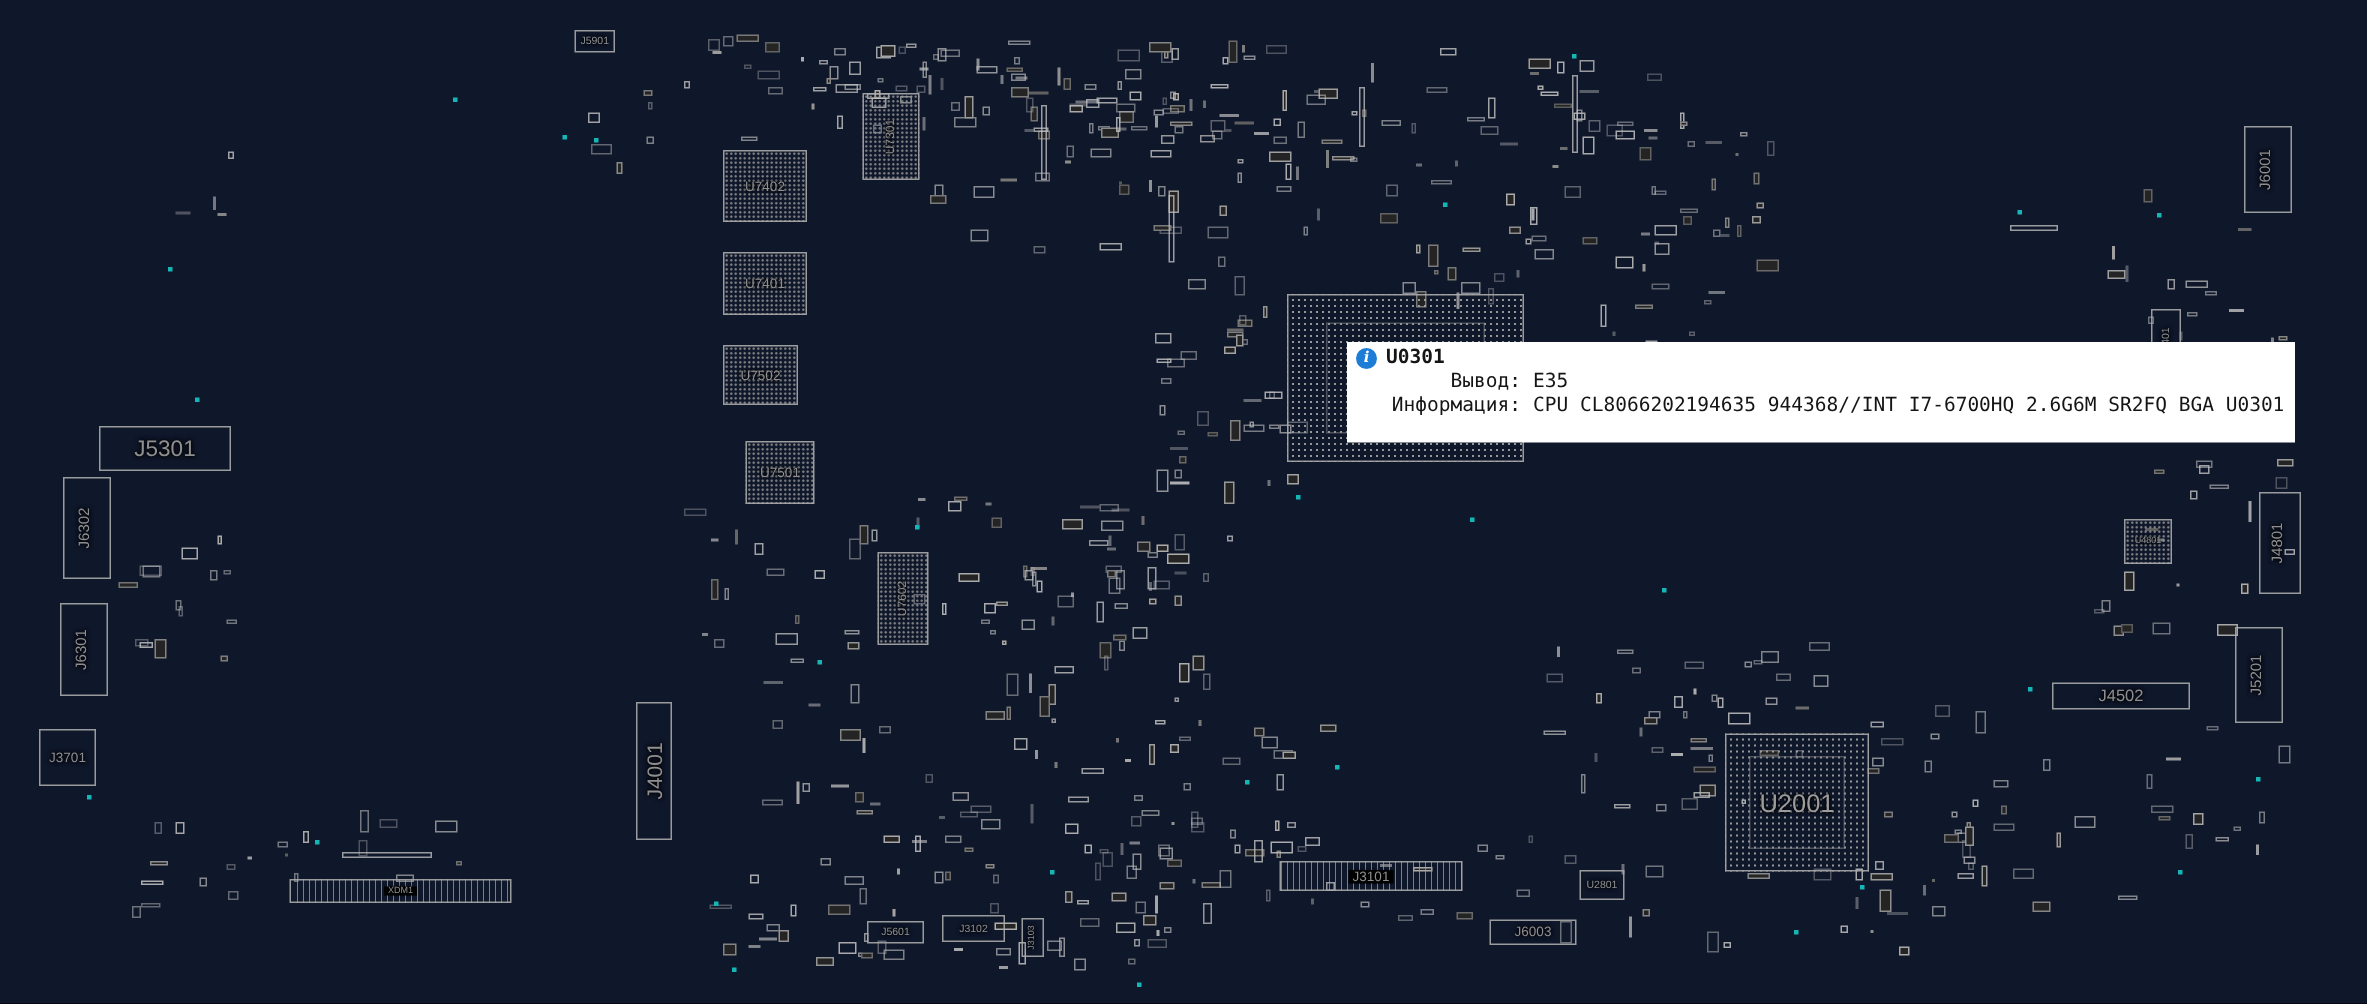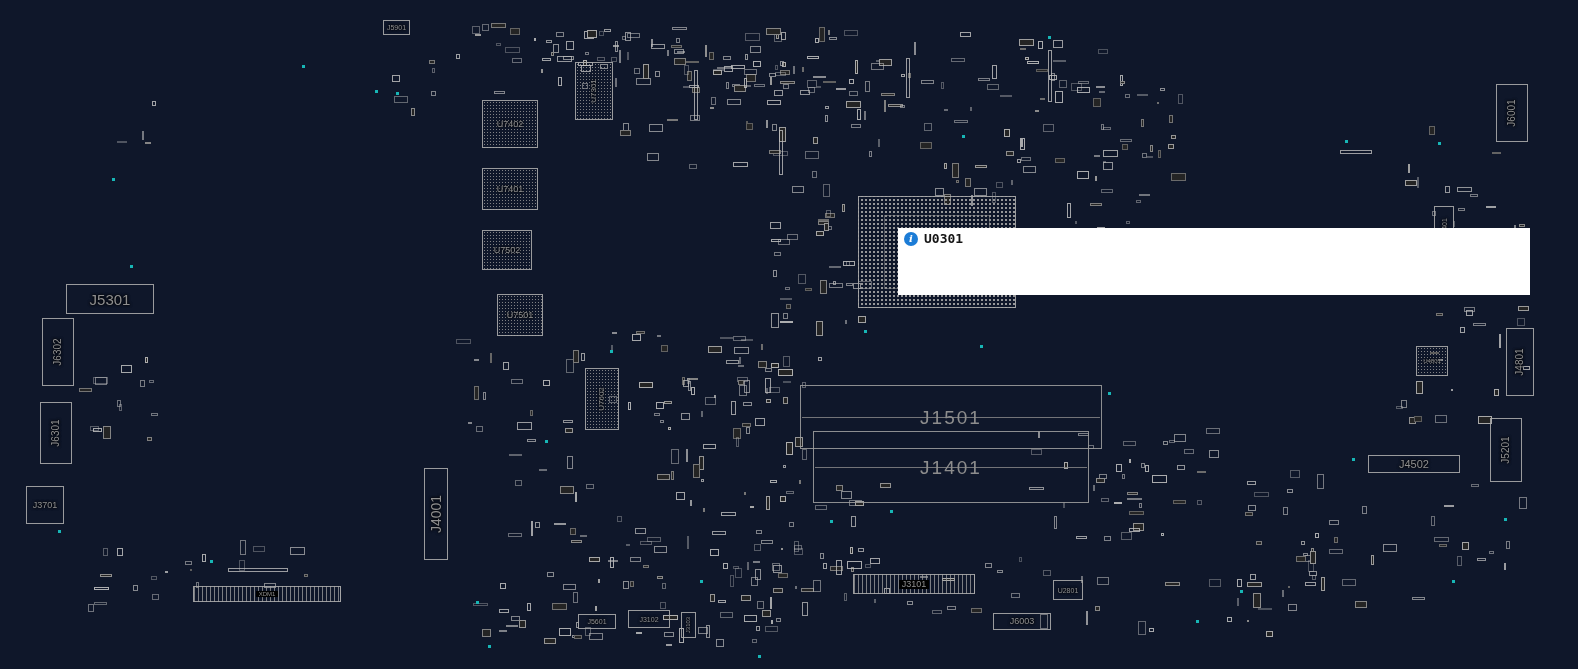--- a/index.html
+++ b/index.html
@@ -863,6 +863,10 @@
       <span class="tt-title">U0301</span>
     </div>
     <div id="tt-rows">
+        <div class="tt-row">
+          <span class="tt-label">Вывод:</span>
+          <span class="tt-value">E35</span>
+        </div>
       </div>
   </div>
 </div>

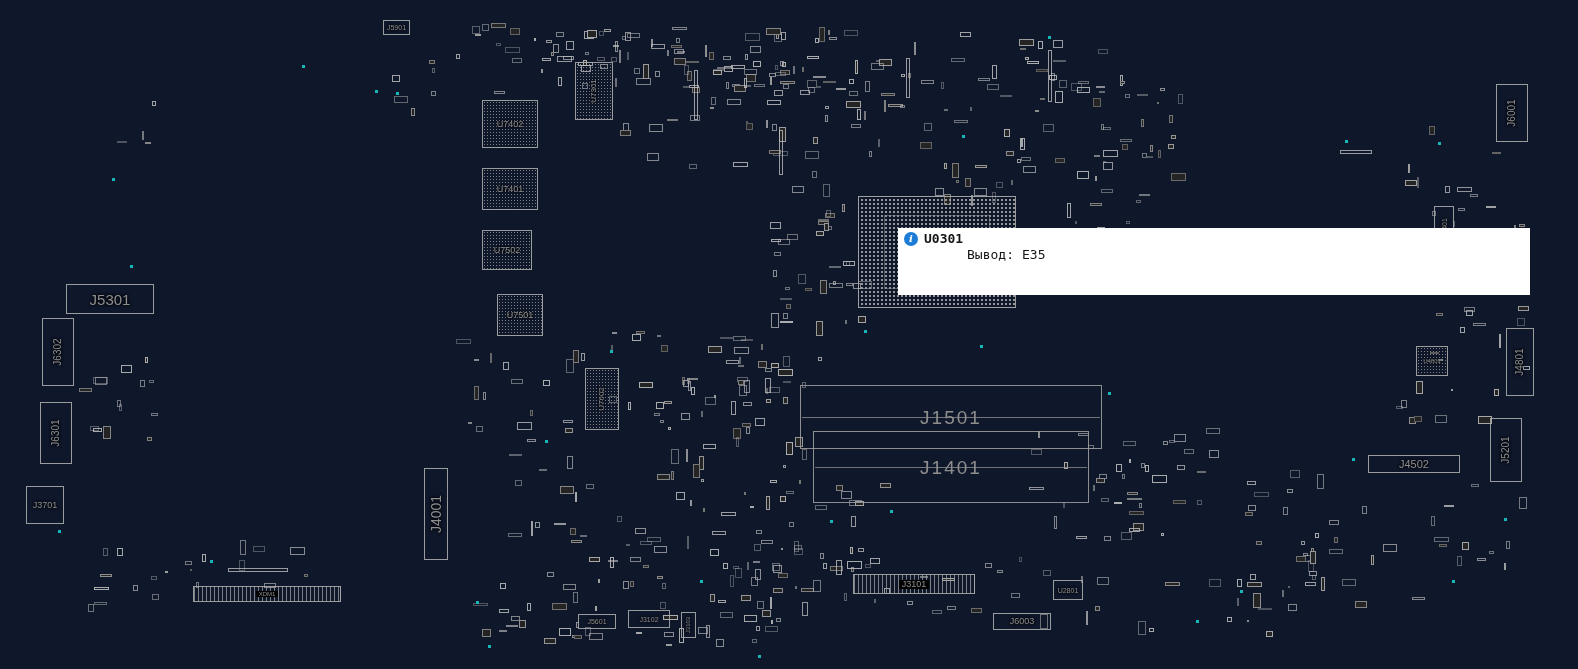--- a/index.html
+++ b/index.html
@@ -867,6 +867,10 @@
           <span class="tt-label">Вывод:</span>
           <span class="tt-value">E35</span>
         </div>
+        <div class="tt-row">
+          <span class="tt-label">Информация:</span>
+          <span class="tt-value">CPU CL8066202194635 944368//INT I7-6700HQ 2.6G6M SR2FQ BGA U0301</span>
+        </div>
       </div>
   </div>
 </div>

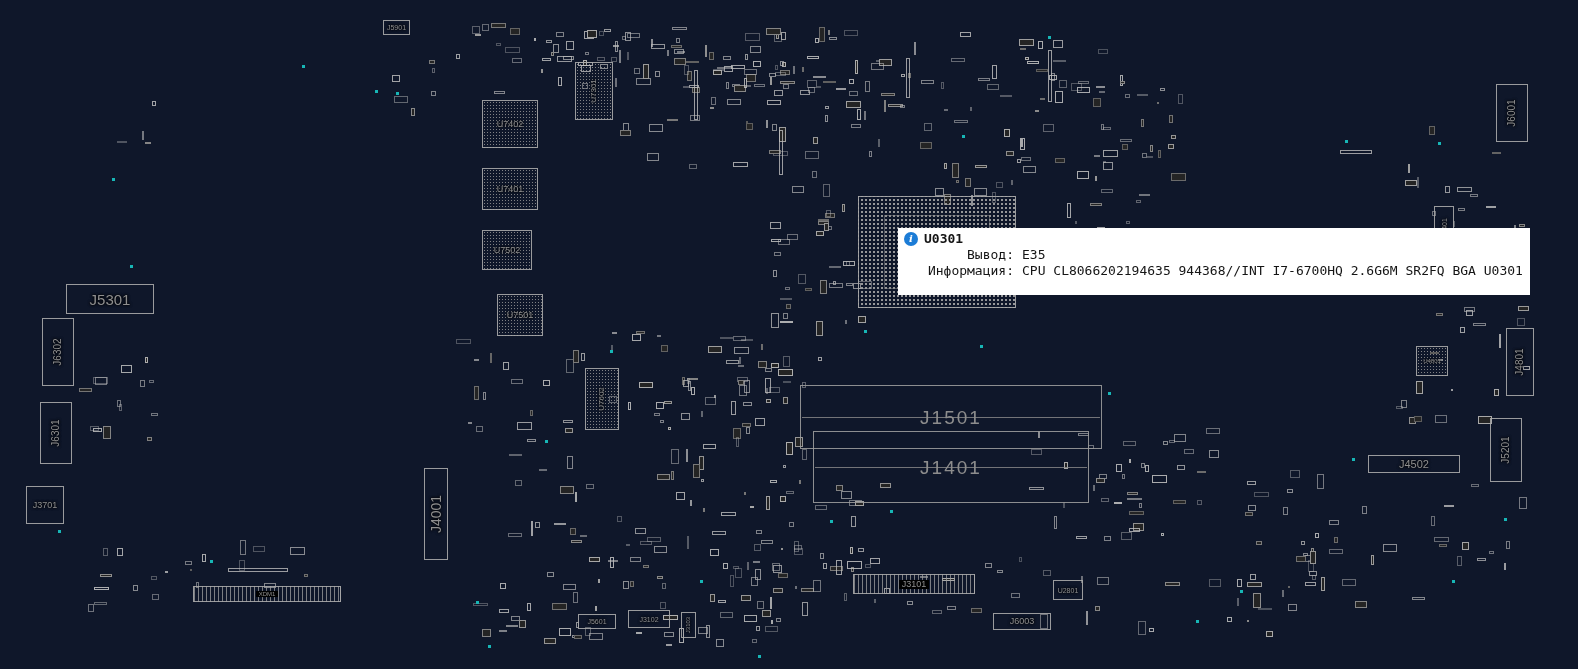--- a/index.html
+++ b/index.html
@@ -120,10 +120,6 @@
       </div>
       <div class="comp connector-v" style="left: 1496px; top: 84px; width: 32px; height: 58px;">
         <span class="ref" style="font-size: 10px;">J6001</span>
-      </div>
-      <div class="comp slot" style="left: 800px; top: 385px; width: 302px; height: 64px;">
-        <span class="ref" style="font-size: 19px;">J1501</span>
-        <i class="slot-line"></i>
       </div>
       <div class="comp slot" style="left: 813px; top: 431px; width: 276px; height: 72px;">
         <span class="ref" style="font-size: 19px;">J1401</span>

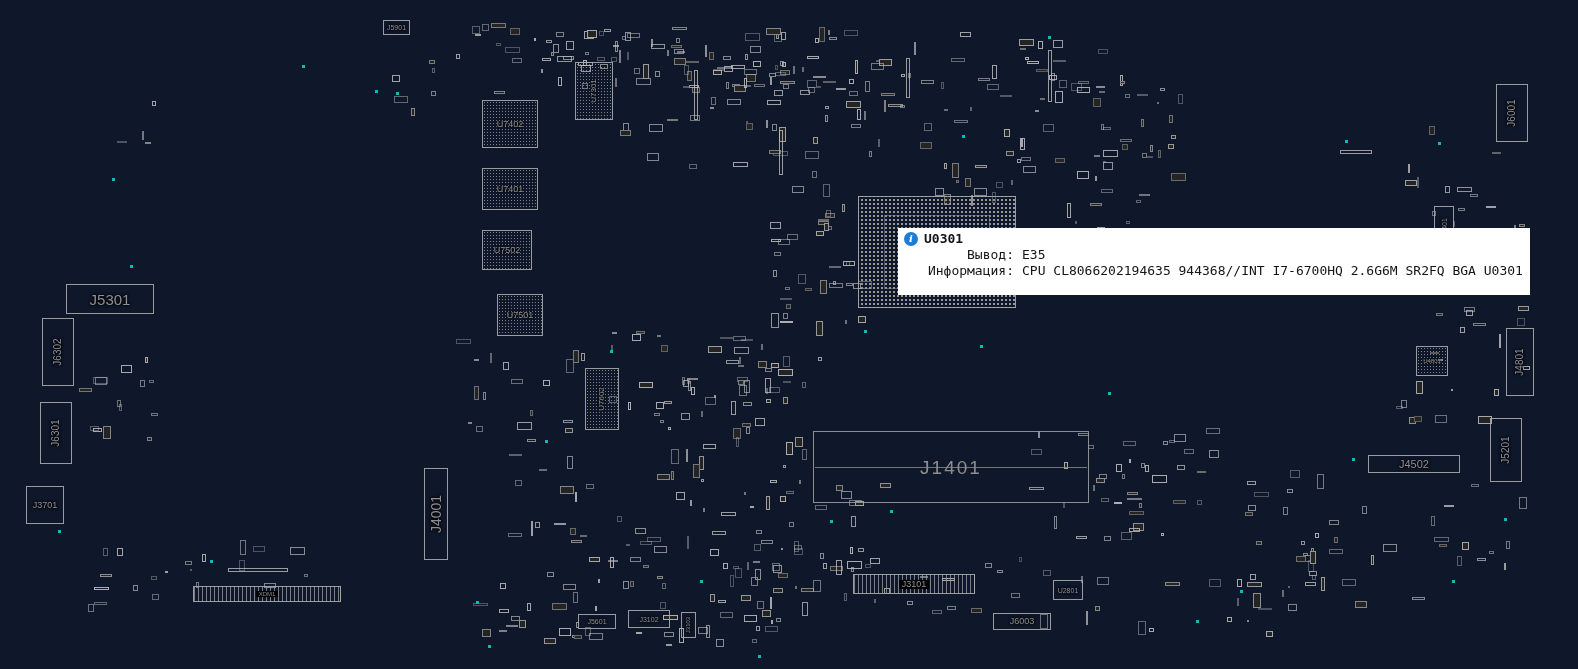--- a/index.html
+++ b/index.html
@@ -120,10 +120,6 @@
       </div>
       <div class="comp connector-v" style="left: 1496px; top: 84px; width: 32px; height: 58px;">
         <span class="ref" style="font-size: 10px;">J6001</span>
-      </div>
-      <div class="comp slot" style="left: 813px; top: 431px; width: 276px; height: 72px;">
-        <span class="ref" style="font-size: 19px;">J1401</span>
-        <i class="slot-line"></i>
       </div>
       <i class="part" style="left: 512px; top: 58px; width: 10px; height: 5px; border-color: rgba(190, 190, 190, 0.5);"></i>
       <i class="part fill" style="left: 746px; top: 74px; width: 10px; height: 8px; border-color: rgba(190, 190, 190, 0.52);"></i>

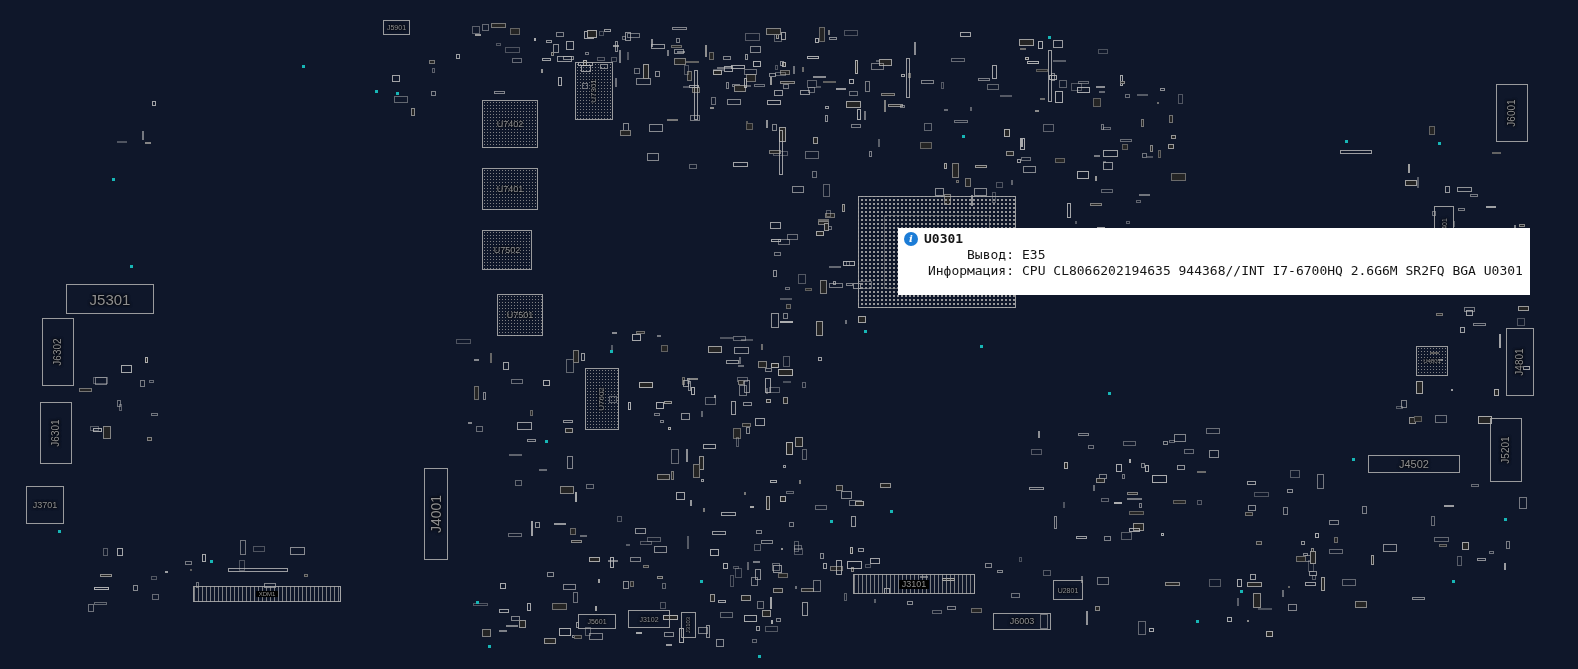--- a/index.html
+++ b/index.html
@@ -102,6 +102,9 @@
       </div>
       <div class="comp box" style="left: 1053px; top: 580px; width: 30px; height: 20px;">
         <span class="ref" style="font-size: 7px;">U2801</span>
+      </div>
+      <div class="comp bga" style="left: 1150px; top: 489px; width: 96px; height: 92px;">
+        <span class="ref" style="font-size: 17px;">U2001</span>
       </div>
       <div class="comp connector-h" style="left: 1368px; top: 455px; width: 92px; height: 18px;">
         <span class="ref" style="font-size: 11px;">J4502</span>

